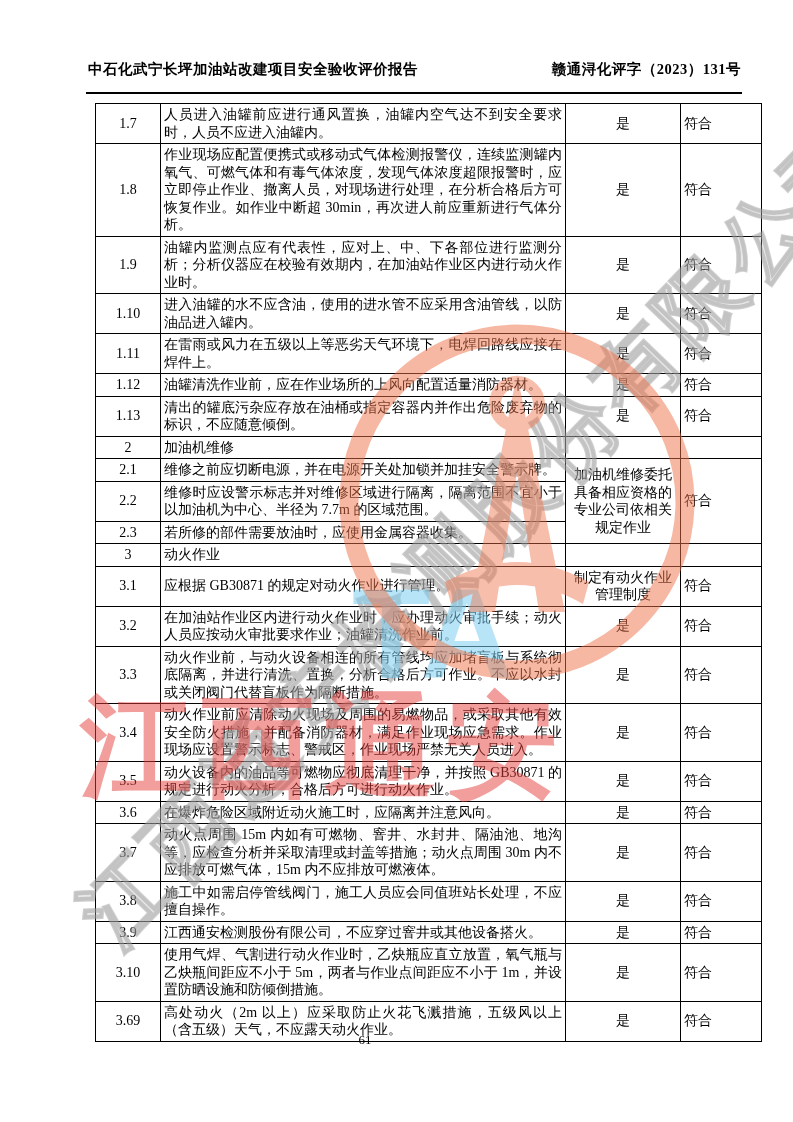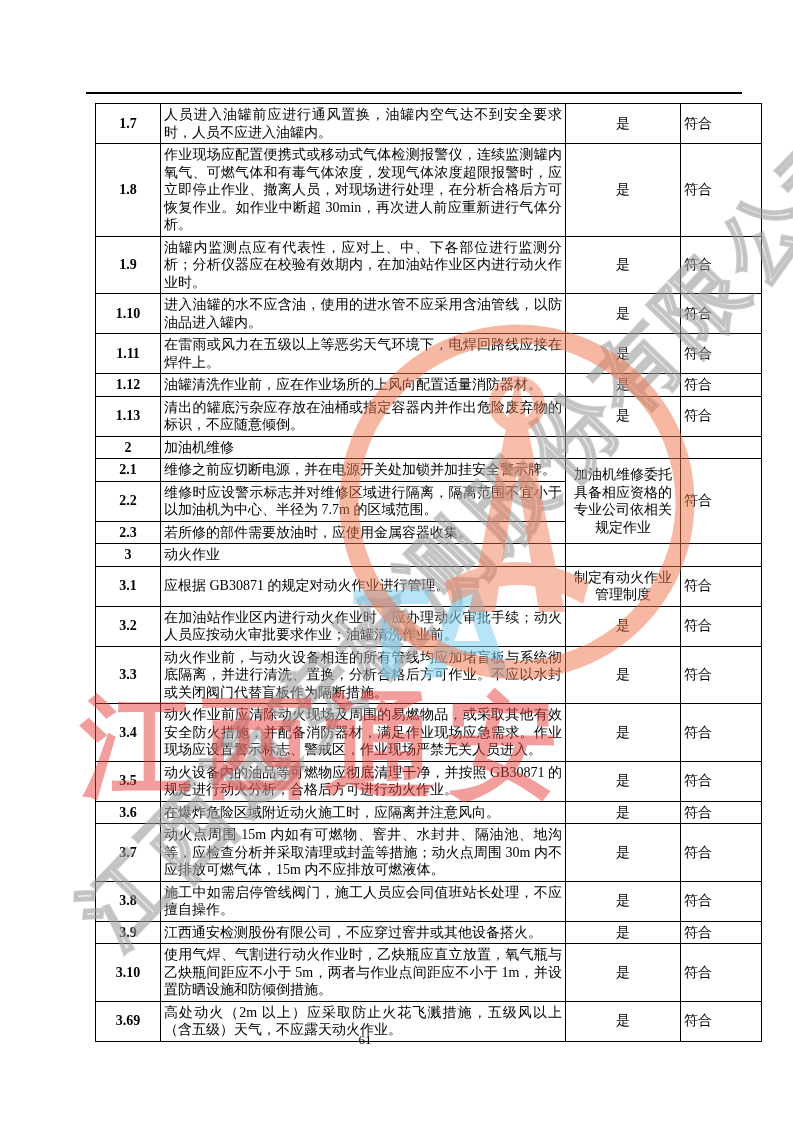--- a/index.html
+++ b/index.html
@@ -70,6 +70,7 @@
 <div class="page">
 
   <div class="header">
+    <span>中石化武宁长坪加油站改建项目安全验收评价报告</span>
   </div>
   <div class="header-rule"></div>
 

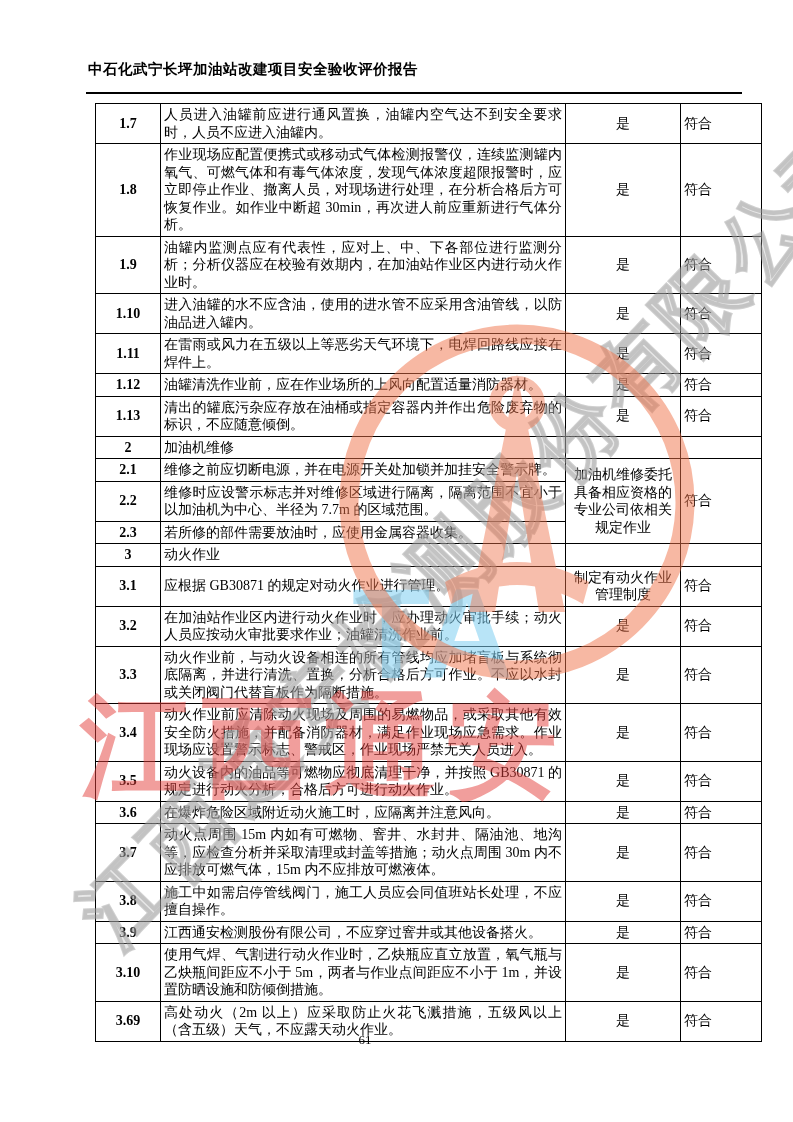--- a/index.html
+++ b/index.html
@@ -71,6 +71,7 @@
 
   <div class="header">
     <span>中石化武宁长坪加油站改建项目安全验收评价报告</span>
+    <span>赣通浔化评字（2023）131号</span>
   </div>
   <div class="header-rule"></div>
 

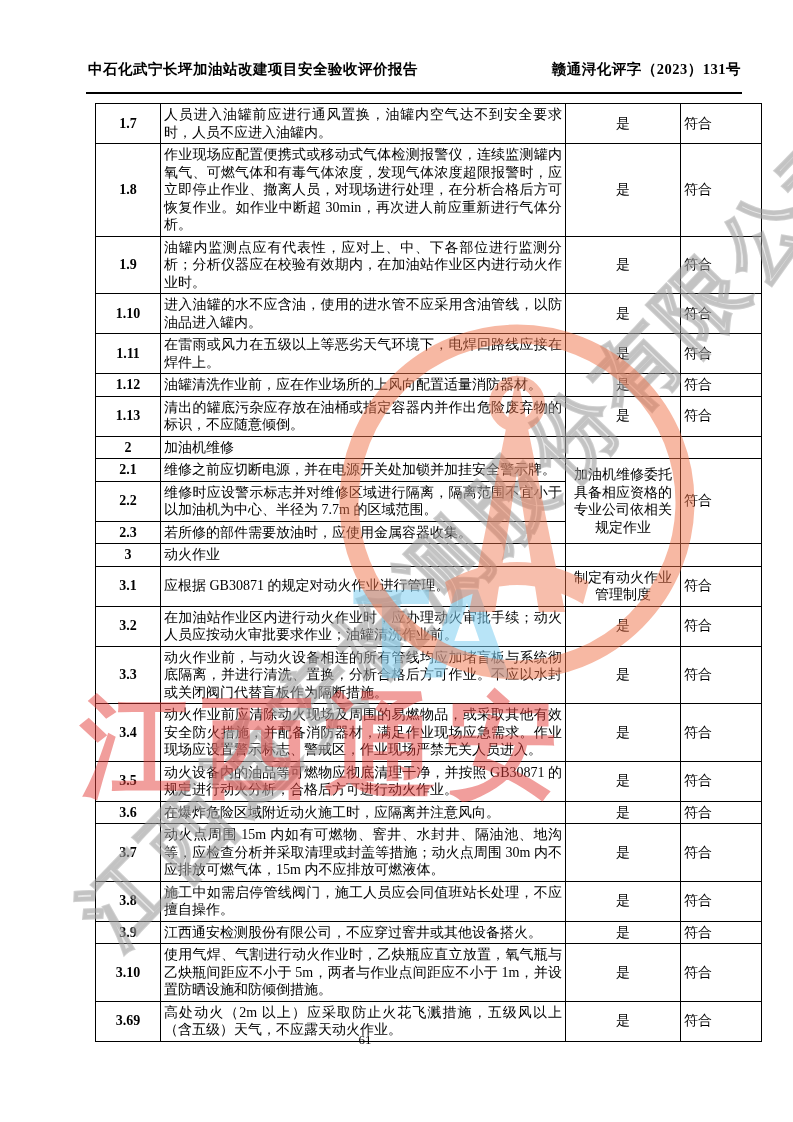--- a/index.html
+++ b/index.html
@@ -33,7 +33,7 @@
     vertical-align:middle;
     word-break:break-all;
   }
-  td.no{width:58px;text-align:center;font-weight:bold;font-size:14px;padding:2px 1px;}
+  td.no{width:58px;text-align:center;font-weight:normal;font-size:14px;padding:2px 1px;}
   td.content{width:398px;text-align:justify;text-justify:inter-ideograph;}
   td.status{width:108px;text-align:center;}
   td.concl{width:74px;text-align:left;}

